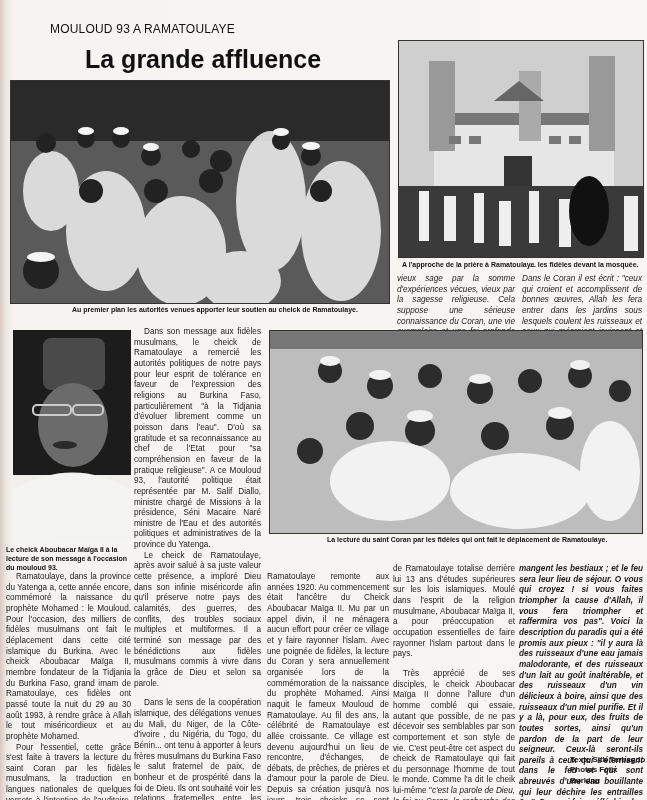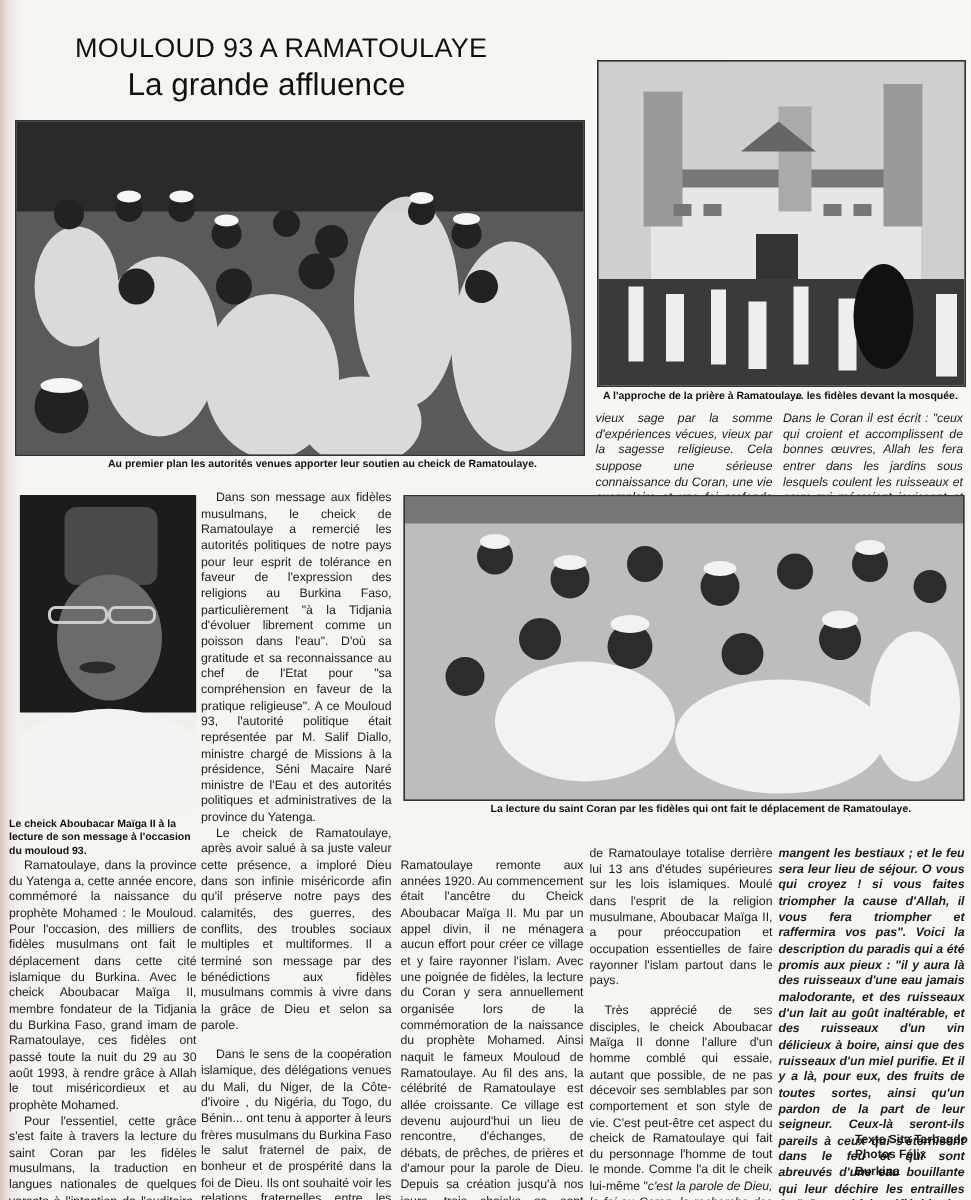--- a/index.html
+++ b/index.html
@@ -11,7 +11,7 @@
       position: relative;
     }
     .page { position: absolute; inset: 0; background: linear-gradient(90deg, #d9c8c0 0px, #ece6e1 6px, #f6f4f1 14px, #f7f6f3 100%); }
-    .kicker { position: absolute; left: 50px; top: 22px; font-size: 18px; letter-spacing: 0.2px; color: #111; }
+    .kicker { position: absolute; left: 50px; top: 22px; font-size: 12px; letter-spacing: 0.2px; color: #111; }
     .headline { position: absolute; left: 85px; top: 45px; font-size: 21px; font-weight: normal; color: #111; }
     .photo {
       position: absolute; background: #888; overflow: hidden;

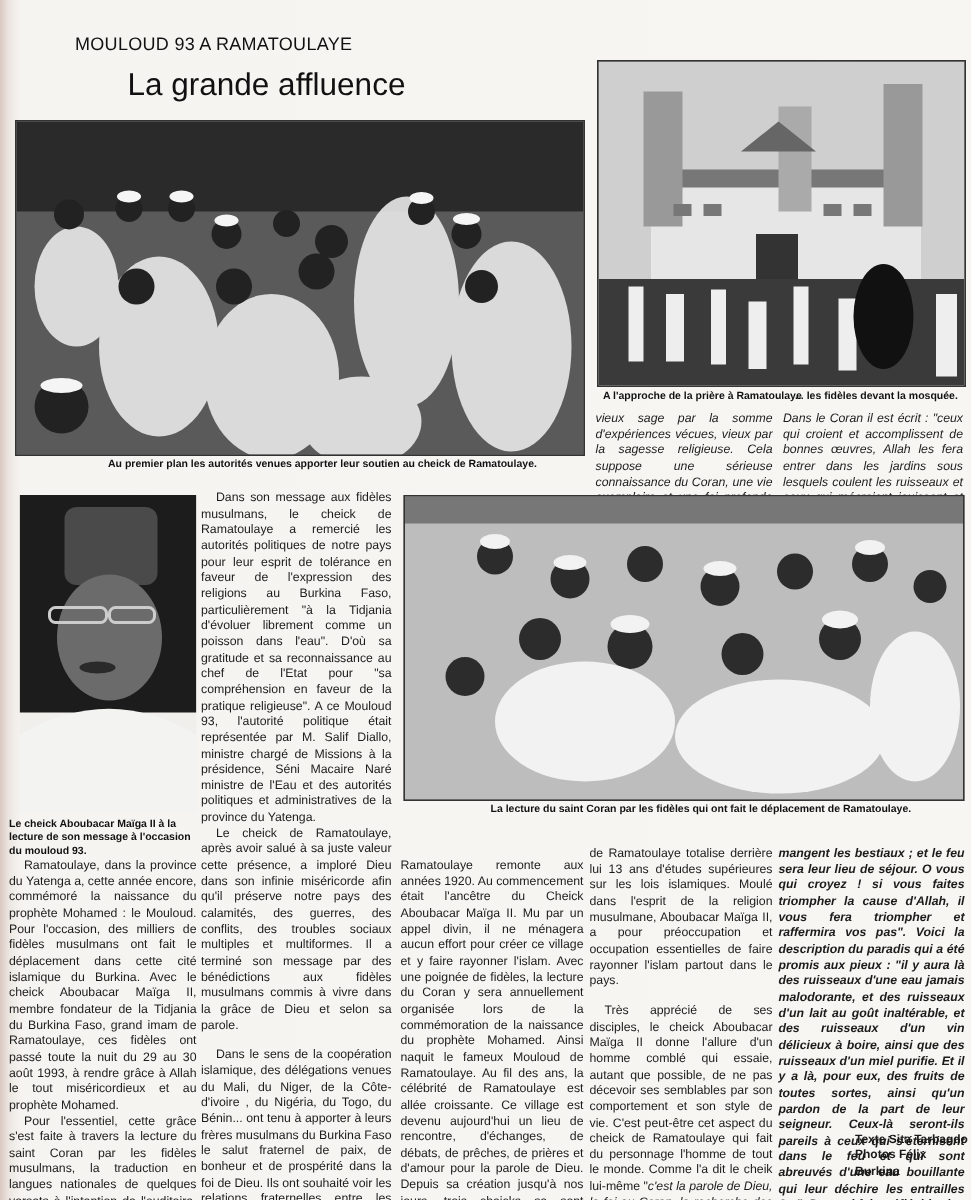--- a/index.html
+++ b/index.html
@@ -12,7 +12,7 @@
     }
     .page { position: absolute; inset: 0; background: linear-gradient(90deg, #d9c8c0 0px, #ece6e1 6px, #f6f4f1 14px, #f7f6f3 100%); }
     .kicker { position: absolute; left: 50px; top: 22px; font-size: 12px; letter-spacing: 0.2px; color: #111; }
-    .headline { position: absolute; left: 85px; top: 45px; font-size: 21px; font-weight: normal; color: #111; }
+    .headline { position: absolute; left: 85px; top: 45px; font-size: 25px; font-weight: bold; color: #111; }
     .photo {
       position: absolute; background: #888; overflow: hidden;
       border: 1px solid #333;

